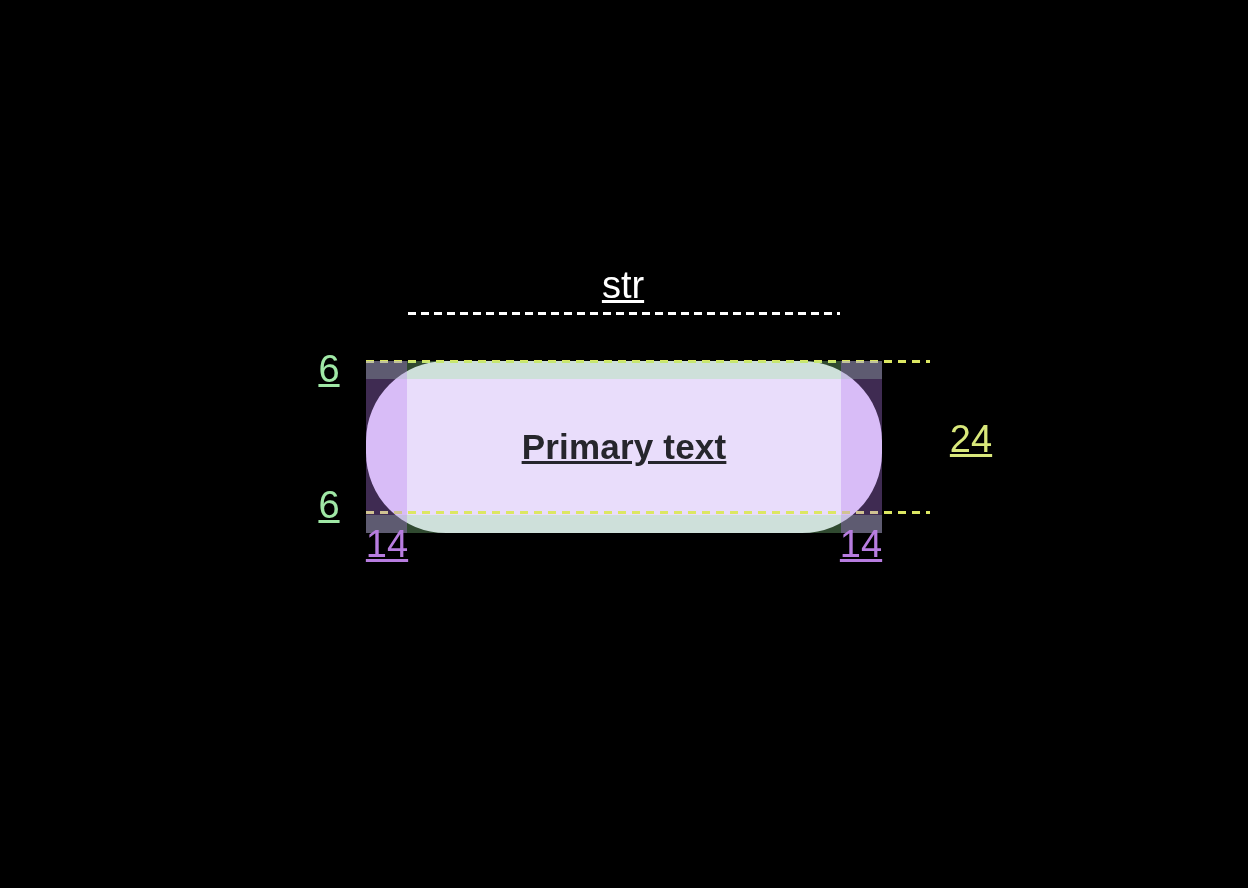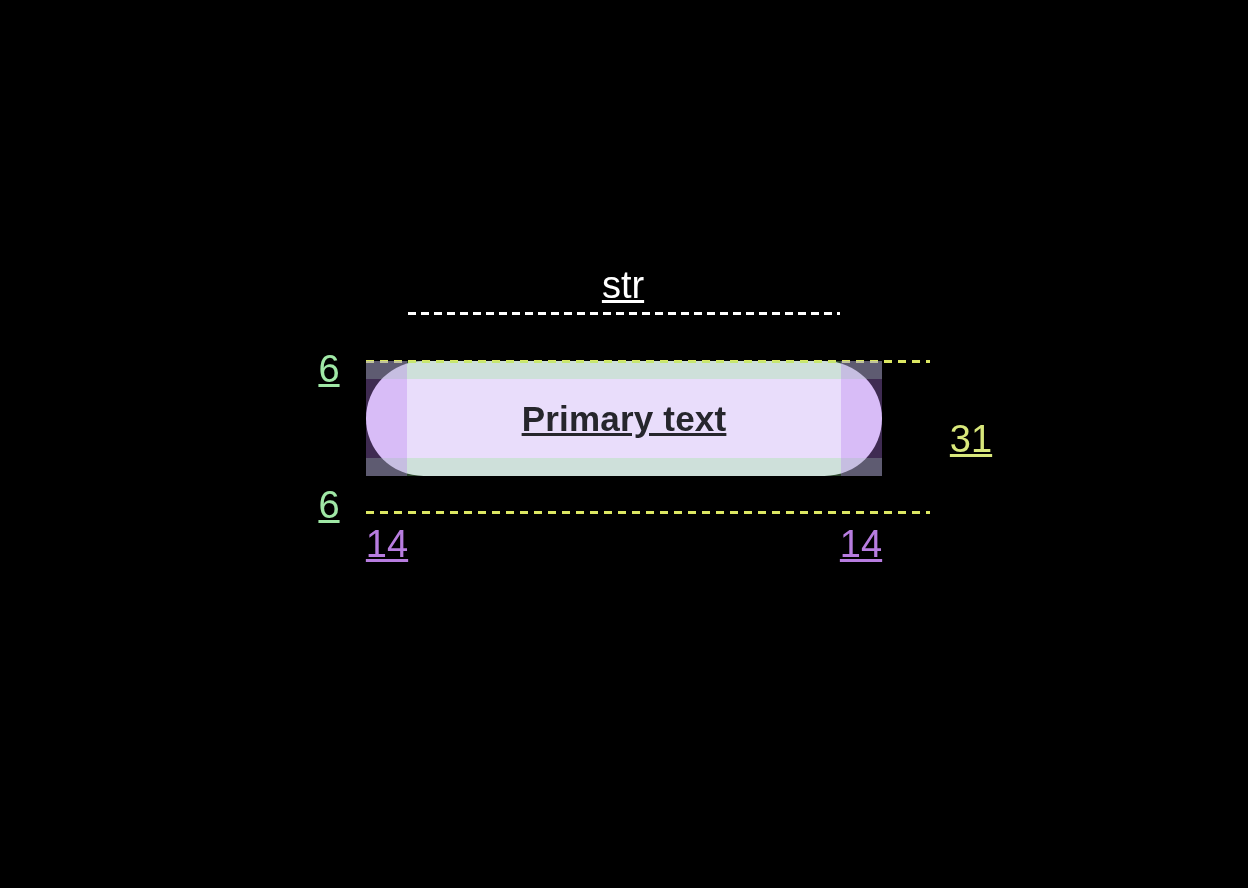--- a/index.html
+++ b/index.html
@@ -31,7 +31,7 @@
   .button-box {
     position: absolute;
     left: 366px; top: 361px;
-    width: 516px; height: 115px; padding-left: 12px;
+    width: 516px; height: 172px; padding-left: 12px;
   }
   .pill {
     position: absolute; inset: 0;

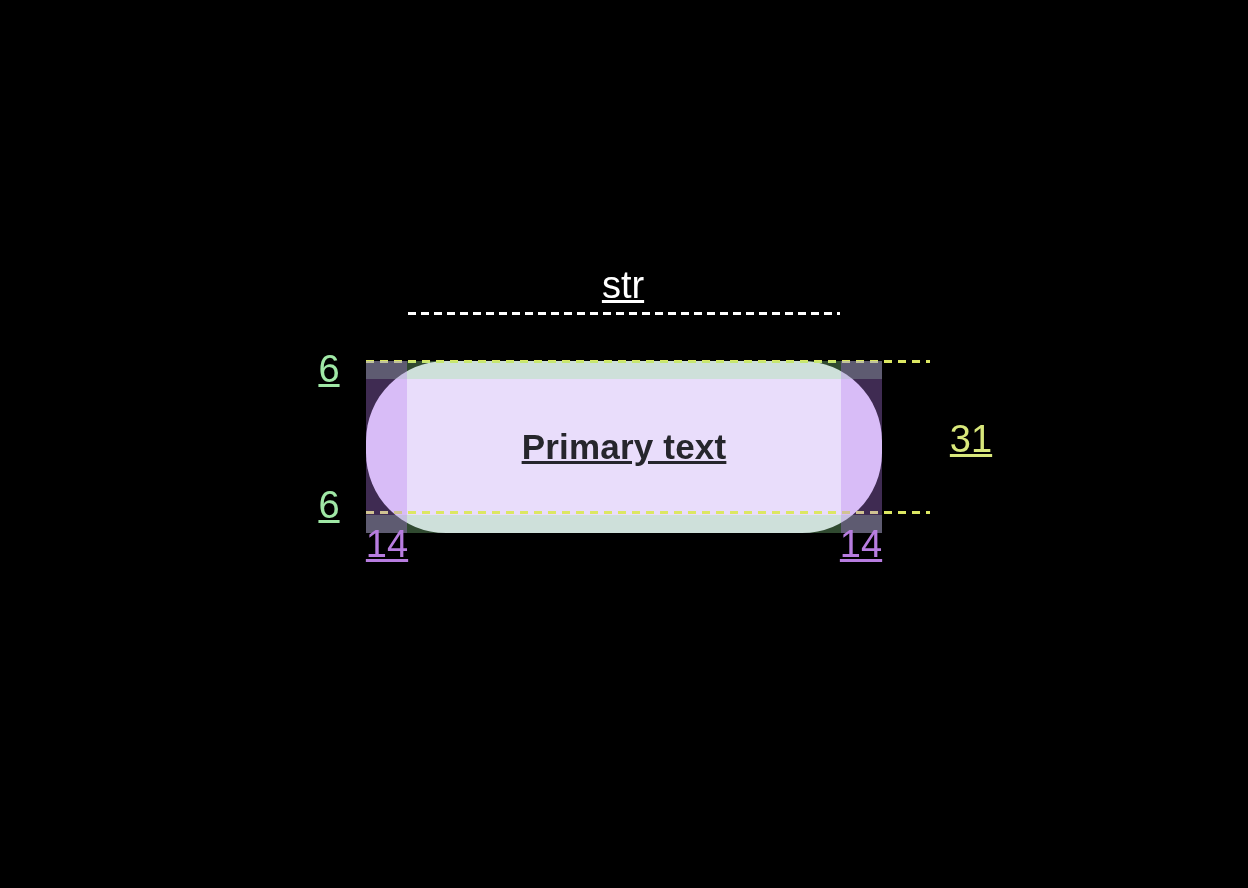--- a/index.html
+++ b/index.html
@@ -118,7 +118,7 @@
 
   <div class="label pad-v t">6</div>
   <div class="label pad-v b">6</div>
-  <div class="label height">31</div>
+  <div class="label height">24</div>
   <div class="label pad-h l">14</div>
   <div class="label pad-h r">14</div>
 

